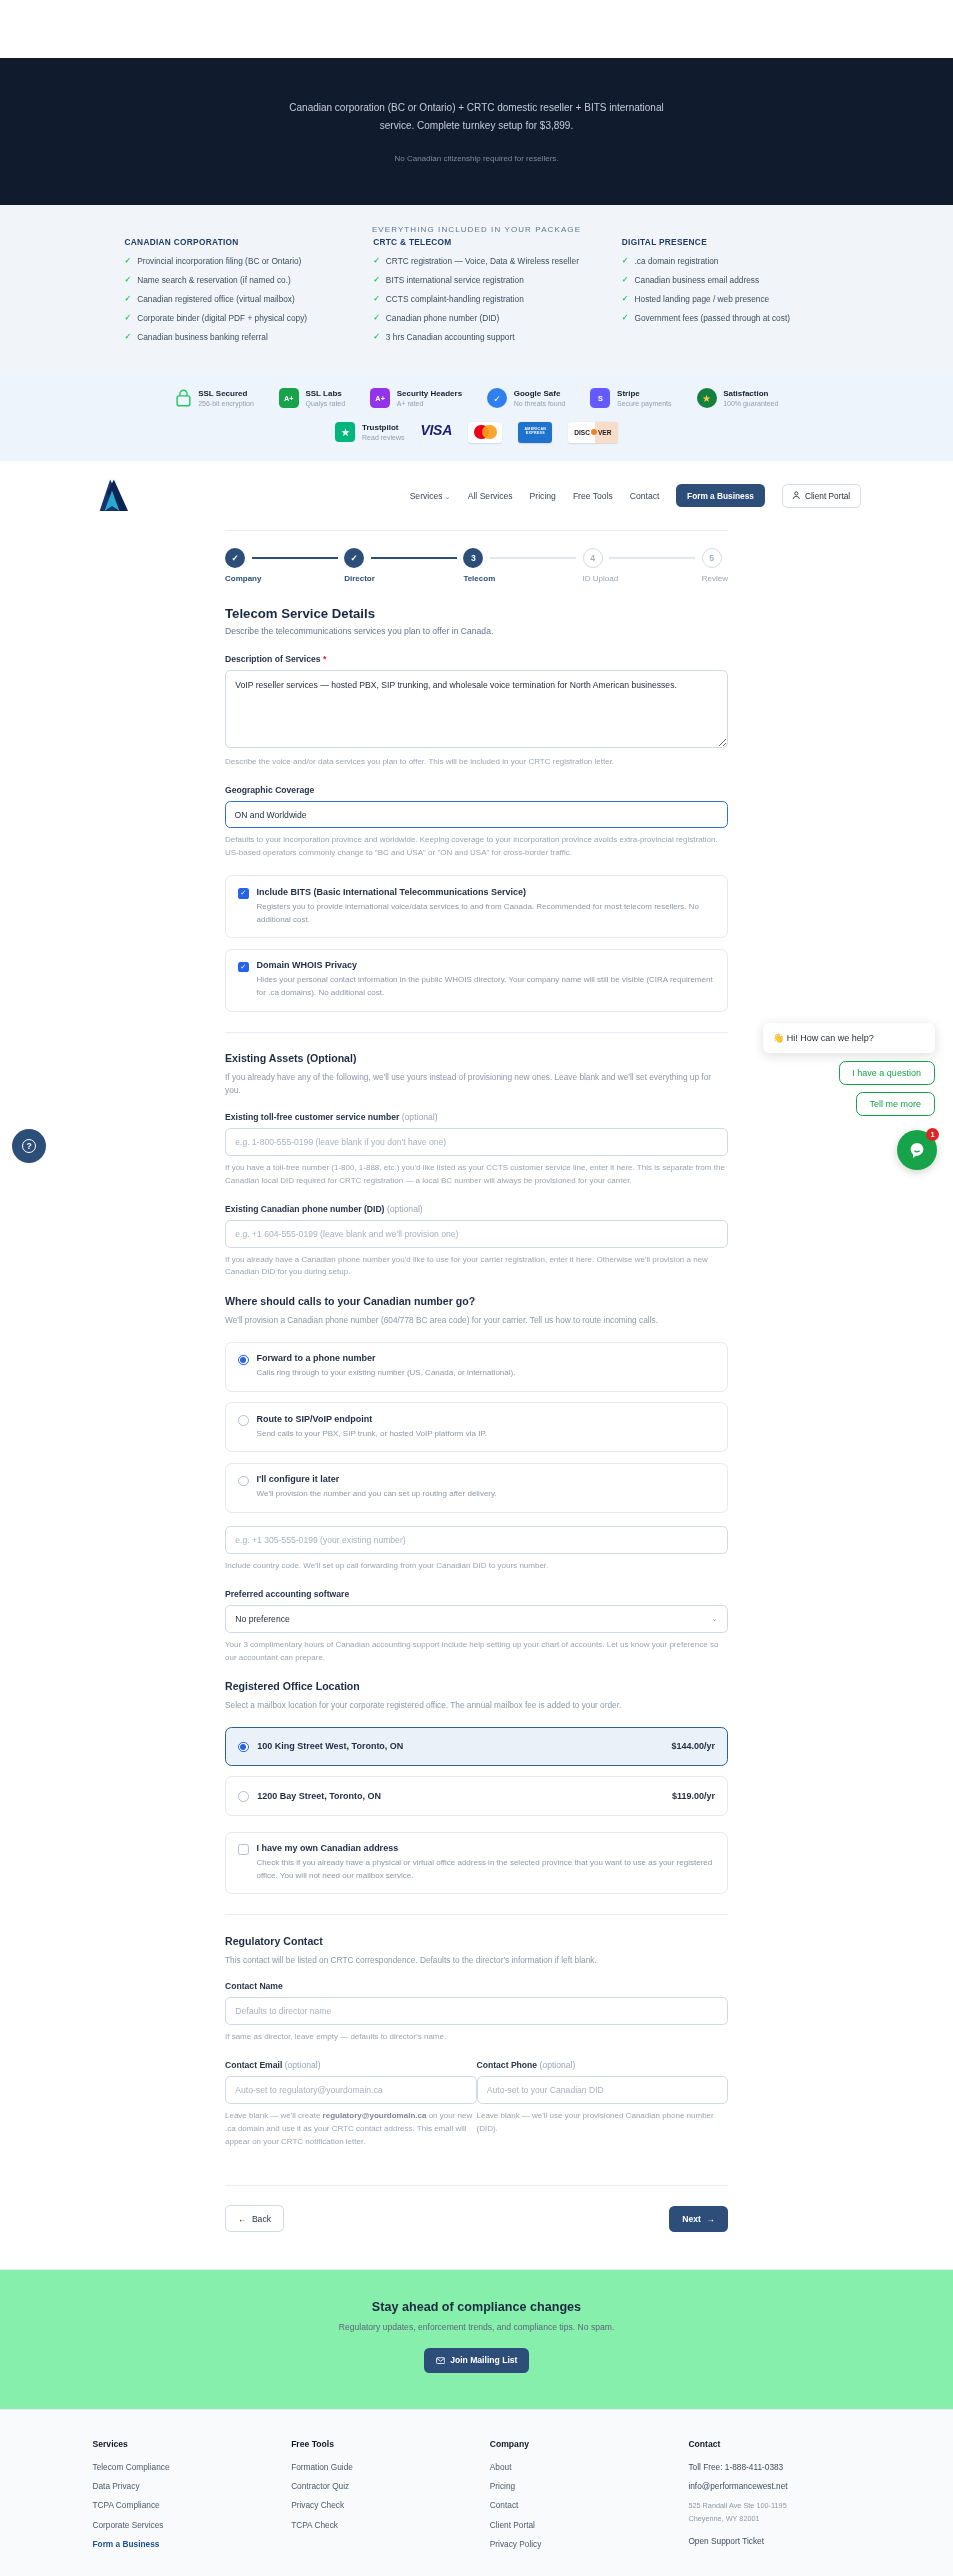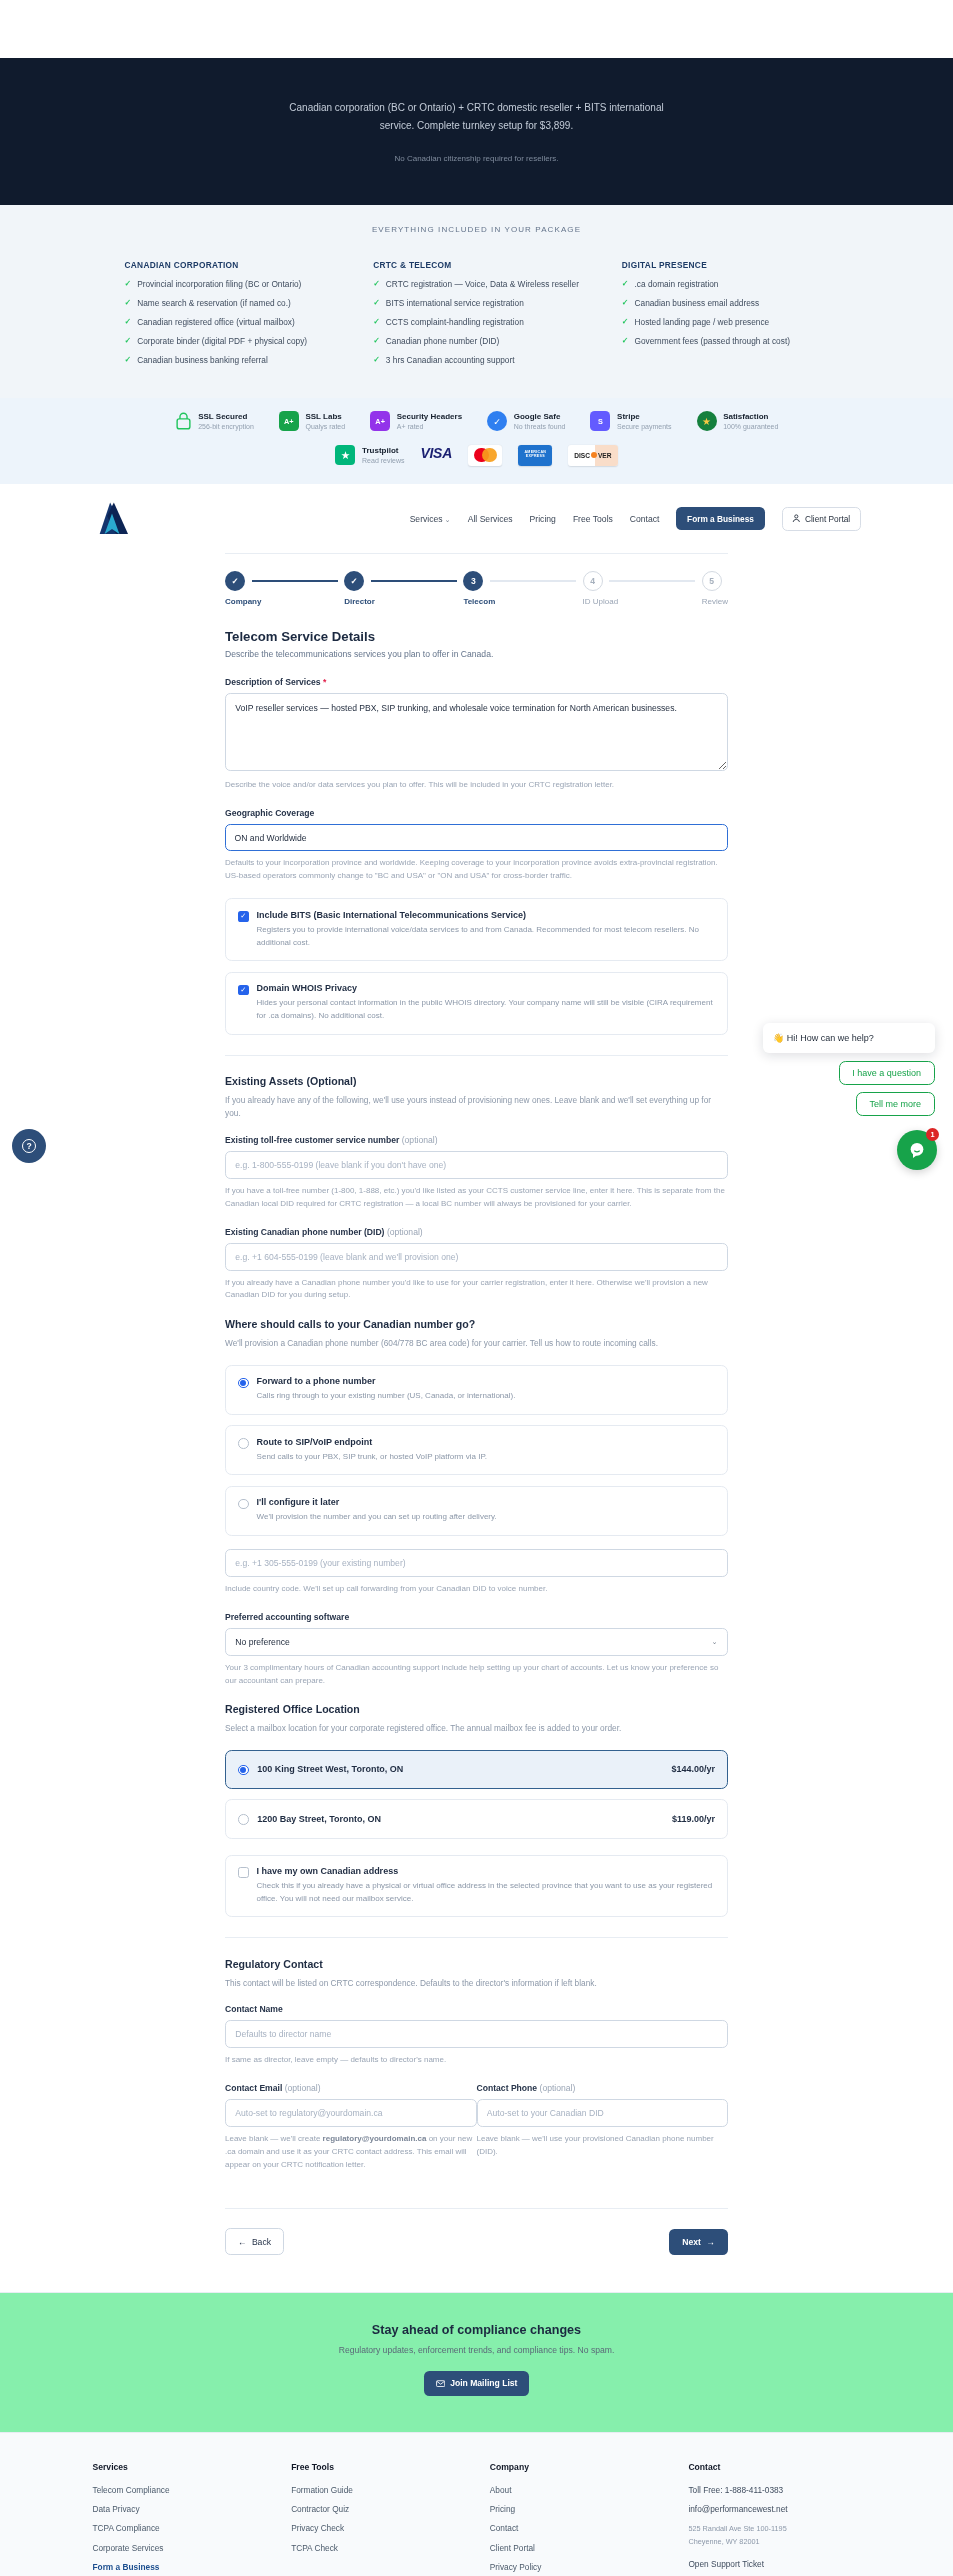--- a/index.html
+++ b/index.html
@@ -16,7 +16,7 @@
   .hero .hero-note { color:#7f8b9c; font-size:8px; margin-top:18.5px; }
   
   .included { background:#f1f5f9; padding:20px 0 25px; }
-  .included-heading { text-align:center; font-size:8px; letter-spacing:1.1px; color:#64748b; margin-bottom:26px; }
+  .included-heading { text-align:center; font-size:8px; letter-spacing:1.1px; color:#64748b; margin-bottom:3px; }
   .included-cols { width:704px; margin:0 auto; display:grid; grid-template-columns:repeat(3,1fr); column-gap:42px; }
   .inc-title { font-size:8.3px; font-weight:700; color:#1d3b66; letter-spacing:0.3px; margin-bottom:8.6px; }
   .inc-item { display:flex; gap:6px; font-size:8.3px; color:#3f4c5e; line-height:1.5; margin-bottom:6.6px; }

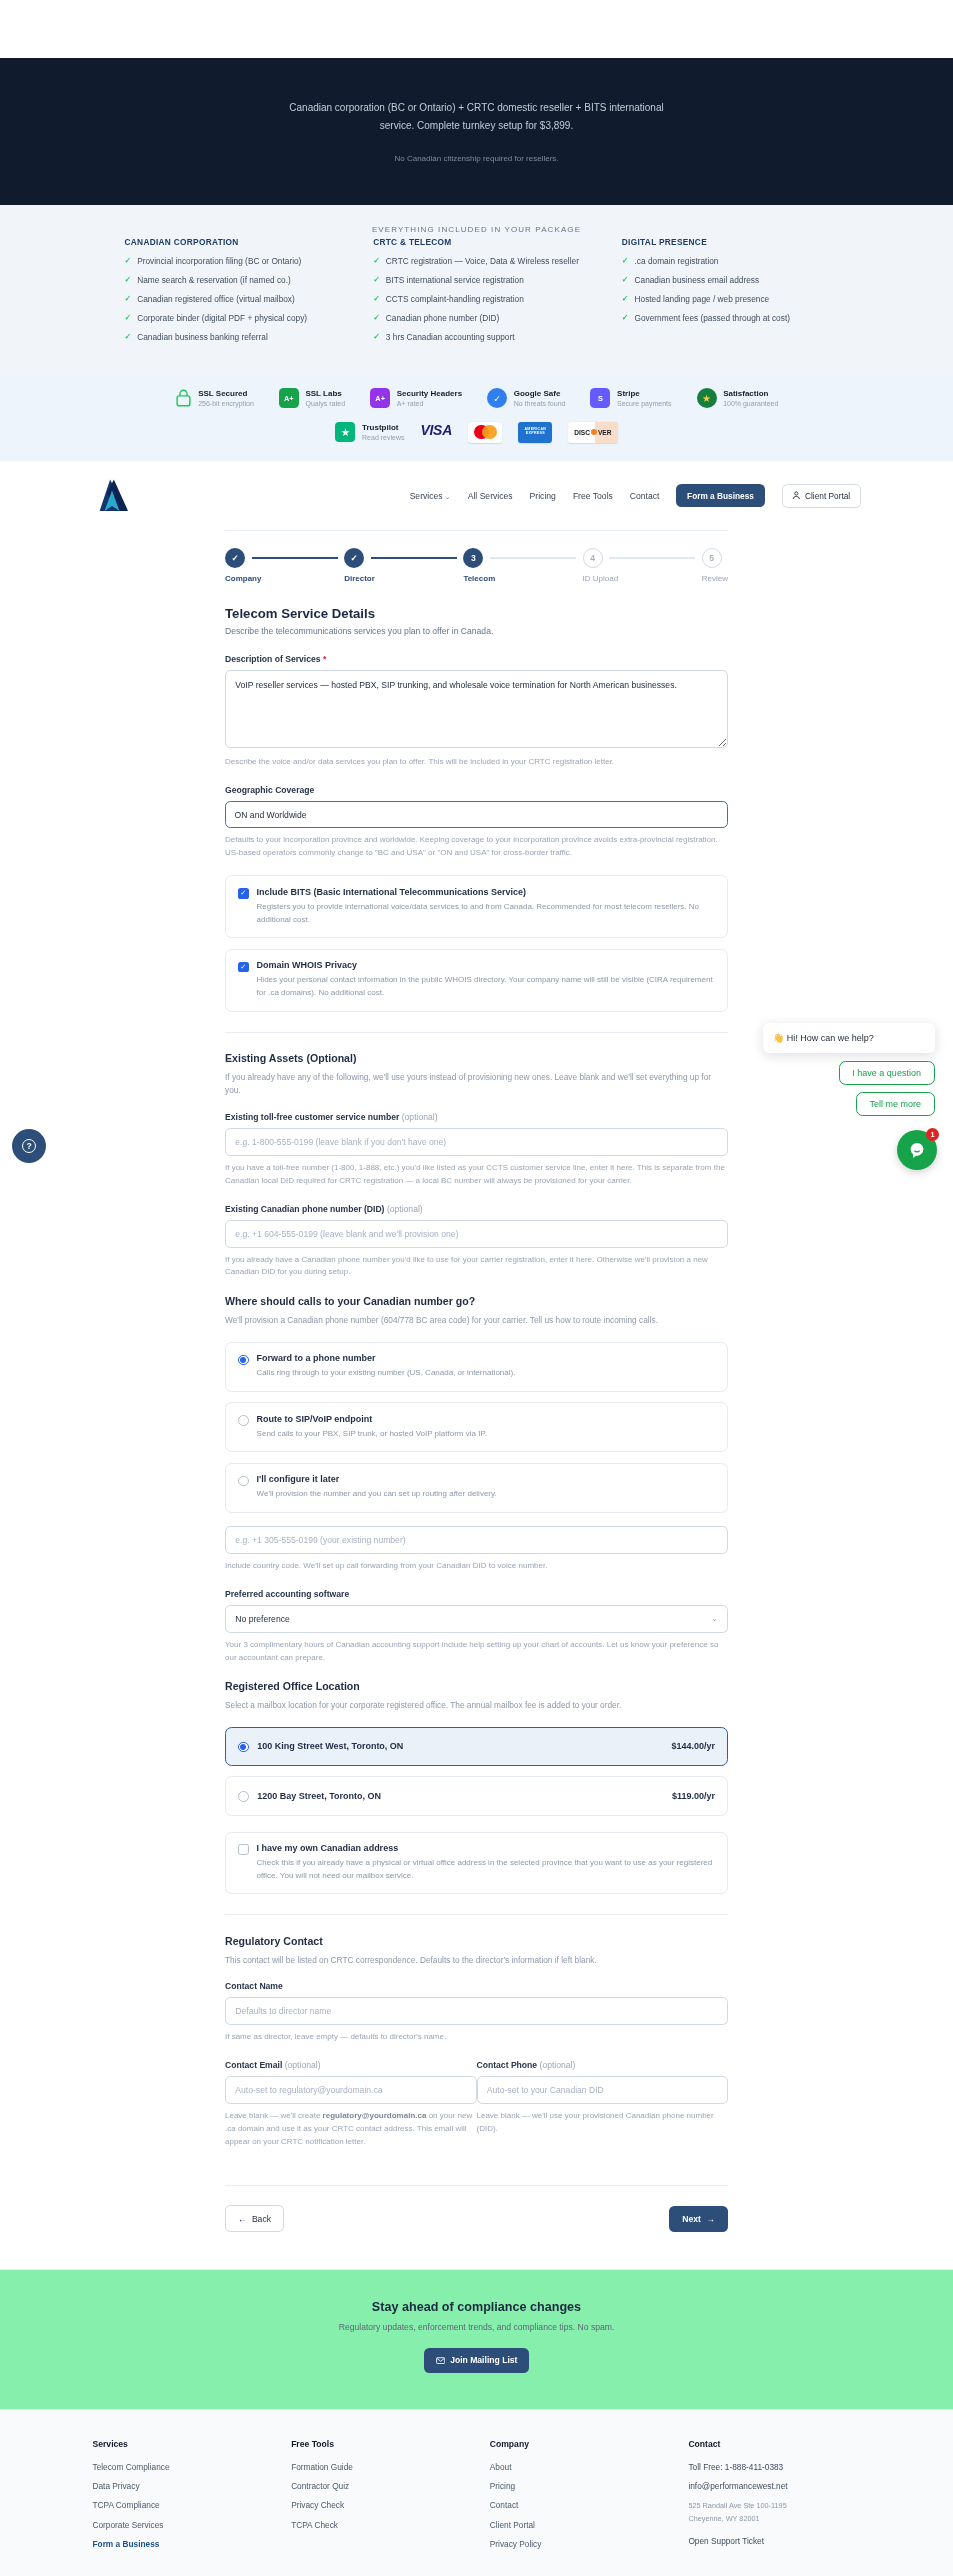--- a/index.html
+++ b/index.html
@@ -420,7 +420,7 @@
 
   <div class="field" style="margin-top:13.2px;">
     <input class="tinput" placeholder="e.g. +1 305-555-0199 (your existing number)" style="">
-    <div class="helper">Include country code. We'll set up call forwarding from your Canadian DID to voice number.</div>
+    <div class="helper">Include country code. We'll set up call forwarding from your Canadian DID to yours number.</div>
   </div>
 
   <div class="field">

